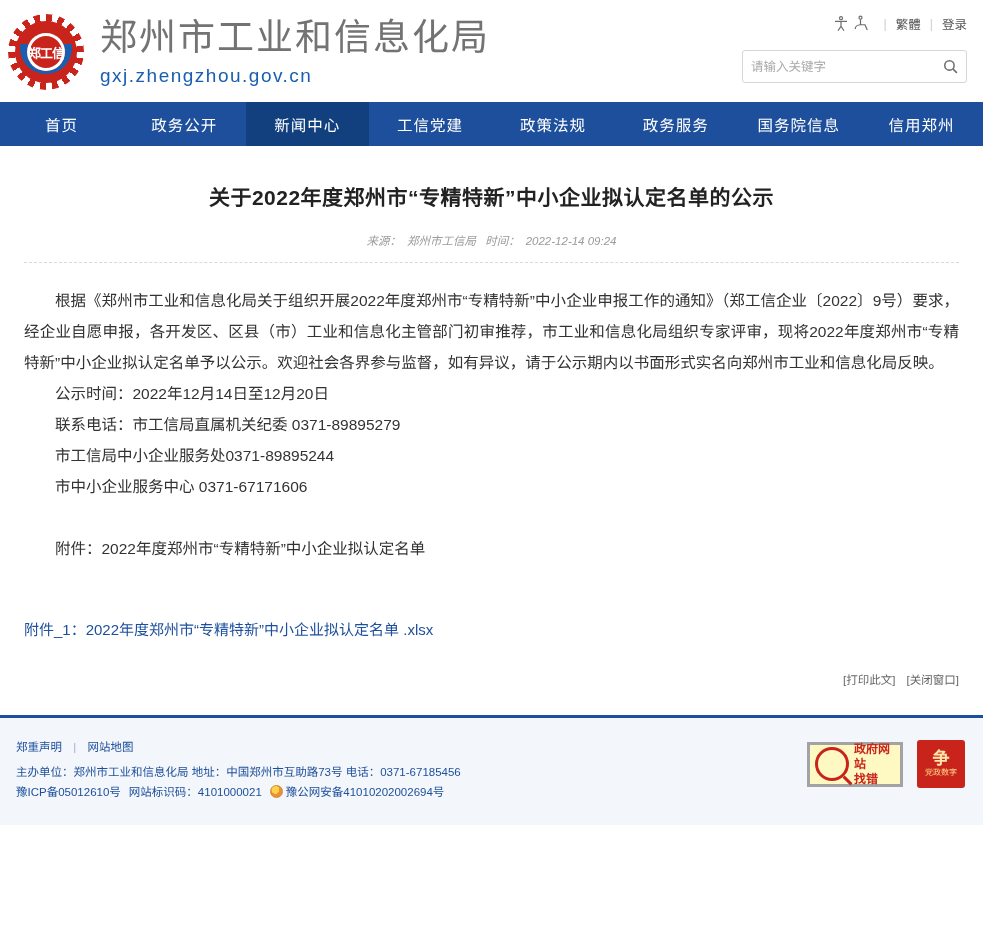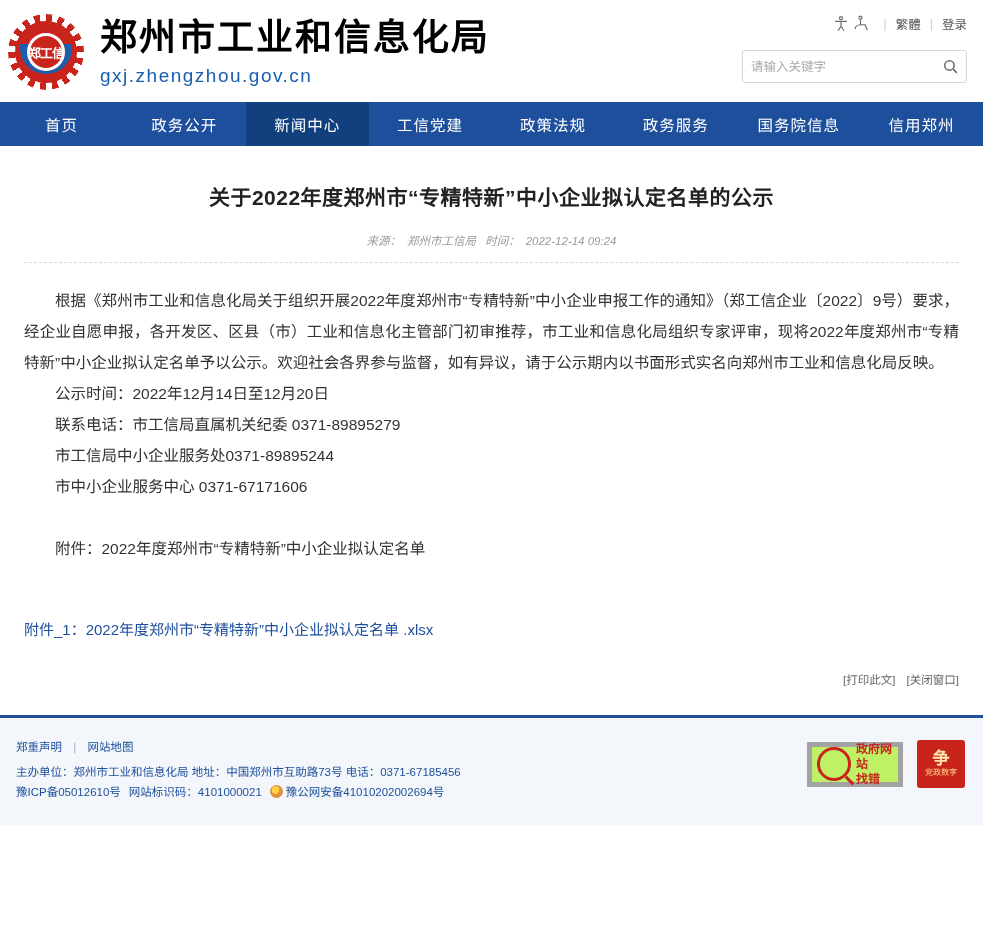--- a/index.html
+++ b/index.html
@@ -82,9 +82,9 @@
     margin-left: 16px;
   }
   .logo-title {
-    color: #000000;
+    color: #737373;
     font-size: 37px;
-    font-weight: bold;
+    font-weight: normal;
     letter-spacing: 2px;
     line-height: 46px;
     white-space: nowrap;

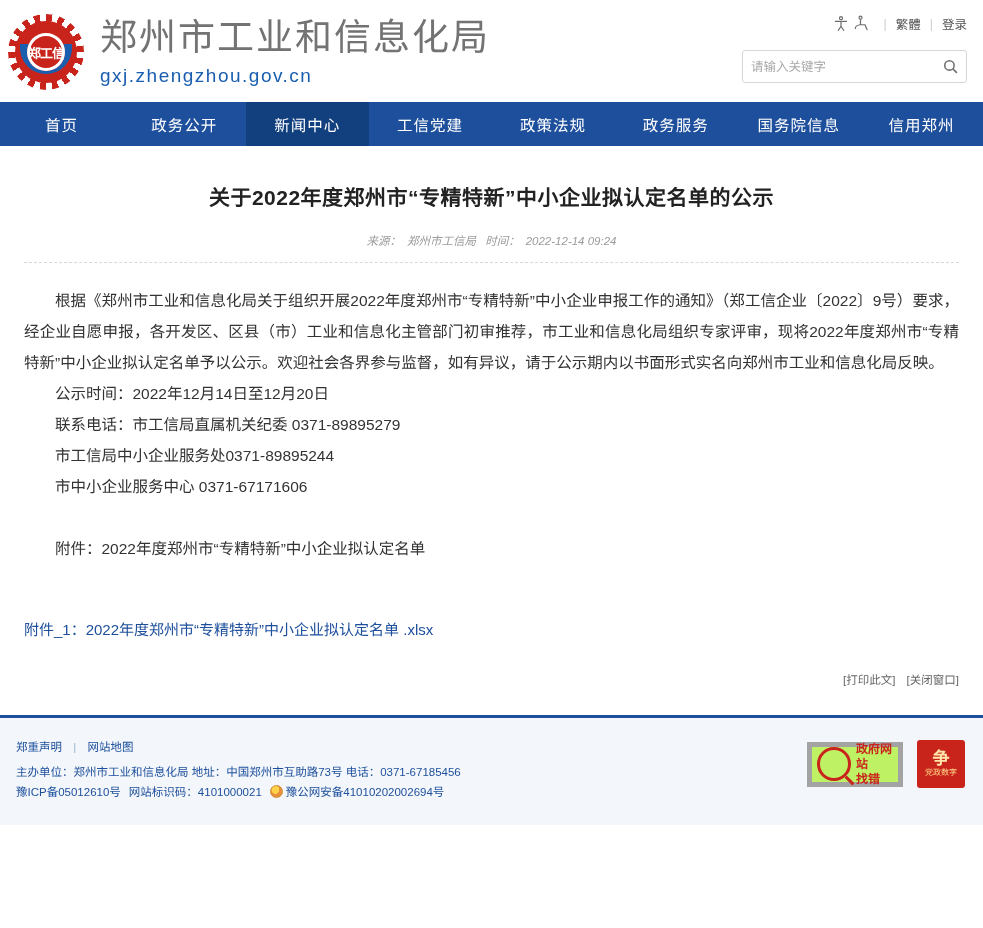--- a/index.html
+++ b/index.html
@@ -284,8 +284,8 @@
   }
   .badge-gov {
     width: 96px; height: 45px;
-    border: 5px solid #a3a3a3;
-    background: #bef264;
+    border: 3px solid #a3a3a3;
+    background: #fef9c3;
     display: flex;
     align-items: center;
     box-sizing: border-box;

